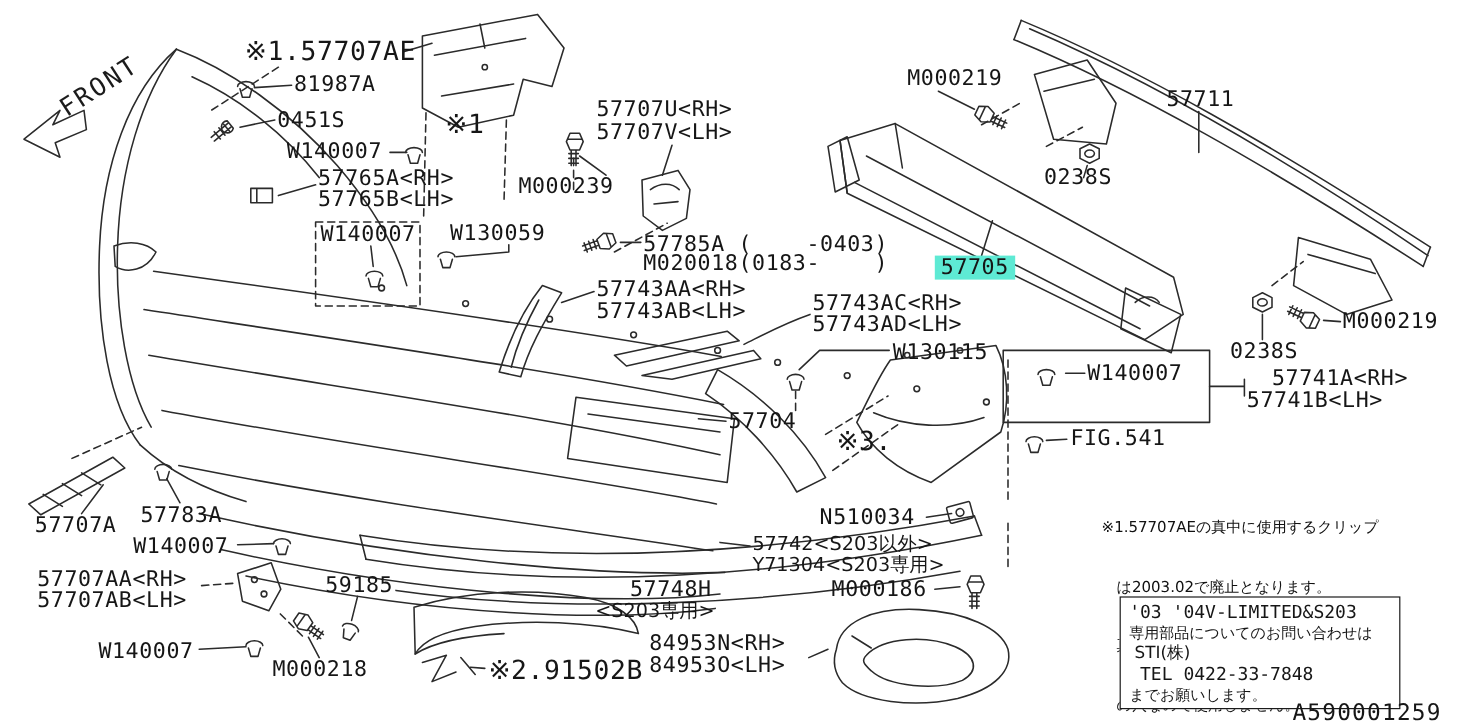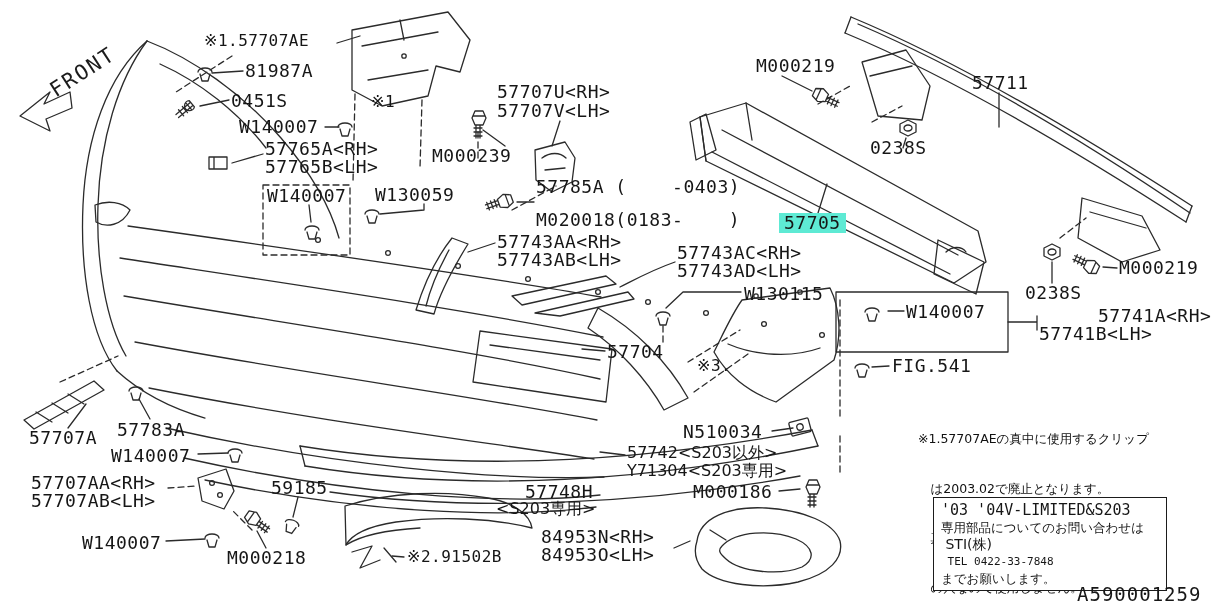--- a/index.html
+++ b/index.html
@@ -9,7 +9,7 @@
   .plabel{position:absolute;font-family:"DejaVu Sans Mono","DejaVu Sans",monospace;
           font-size:18px;line-height:1;letter-spacing:.5px;color:#161616;white-space:pre;}
   .jp{font-family:"DejaVu Sans","Liberation Sans",sans-serif;font-size:16px;letter-spacing:0;text-align:right;}
-  .f17{font-size:16px;}
+  .f17{font-size:22px;}
   .hl{background:#5eead4;padding:1px 5px;}
   .front-marker{position:absolute;left:46px;top:60px;transform:rotate(-33deg);
           font-size:21px;letter-spacing:2px;color:#1b1b1b;}

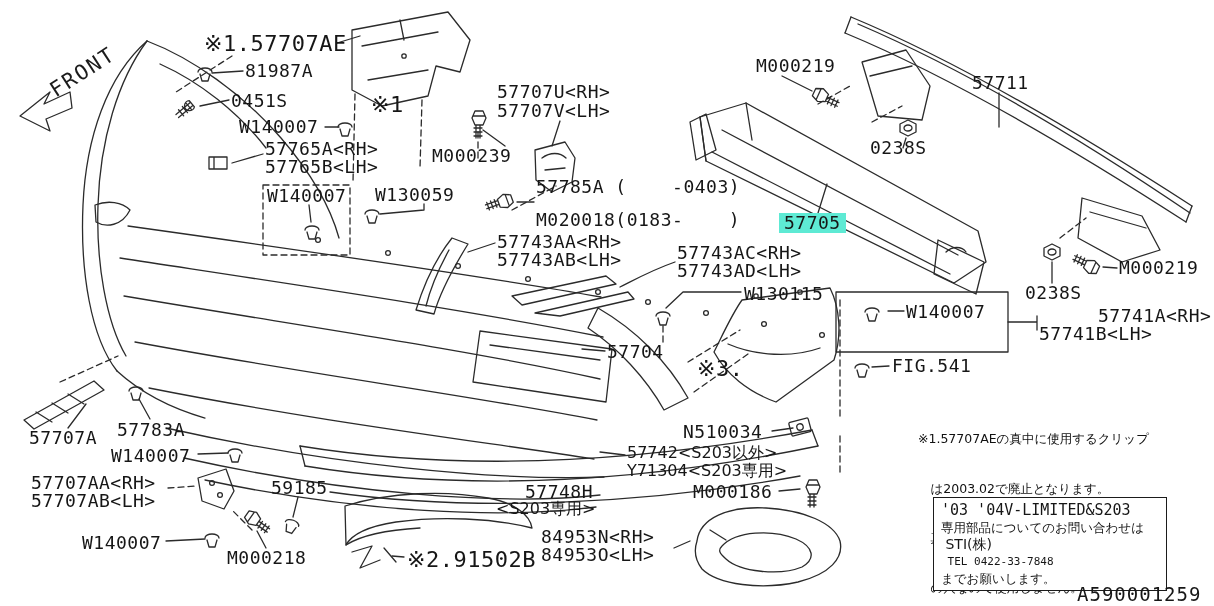--- a/index.html
+++ b/index.html
@@ -238,7 +238,7 @@
 <div class="plabel" style="left:432px;top:147px">M000239</div>
 <div class="plabel" style="left:497px;top:83px">57707U&lt;RH&gt;</div>
 <div class="plabel" style="left:497px;top:102px">57707V&lt;LH&gt;</div>
-<div class="plabel" style="left:536px;top:178px">57785A (    -0403)</div>
+<div class="plabel" style="left:536px;top:195px">57785A (    -0403)</div>
 <div class="plabel" style="left:536px;top:211px">M020018(0183-    )</div>
 <div class="plabel" style="left:497px;top:233px">57743AA&lt;RH&gt;</div>
 <div class="plabel" style="left:497px;top:251px">57743AB&lt;LH&gt;</div>

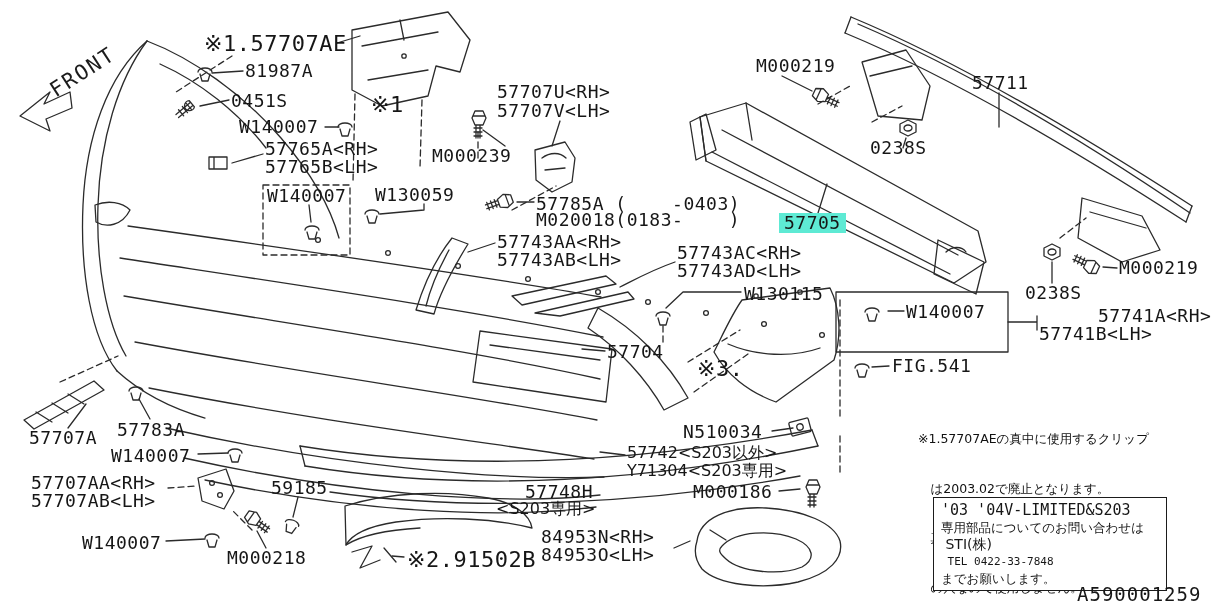--- a/index.html
+++ b/index.html
@@ -252,7 +252,7 @@
 <div class="plabel" style="left:1025px;top:284px">0238S</div>
 <div class="plabel" style="left:744px;top:285px">W130115</div>
 <div class="plabel" style="left:906px;top:303px">W140007</div>
-<div class="plabel" style="left:1098px;top:307px">57741A&lt;RH&gt;</div>
+<div class="plabel" style="left:1060px;top:307px">57741A&lt;RH&gt;</div>
 <div class="plabel" style="left:1039px;top:325px">57741B&lt;LH&gt;</div>
 <div class="plabel" style="left:607px;top:343px">57704</div>
 <div class="plabel f17" style="left:697px;top:358px">※3.</div>

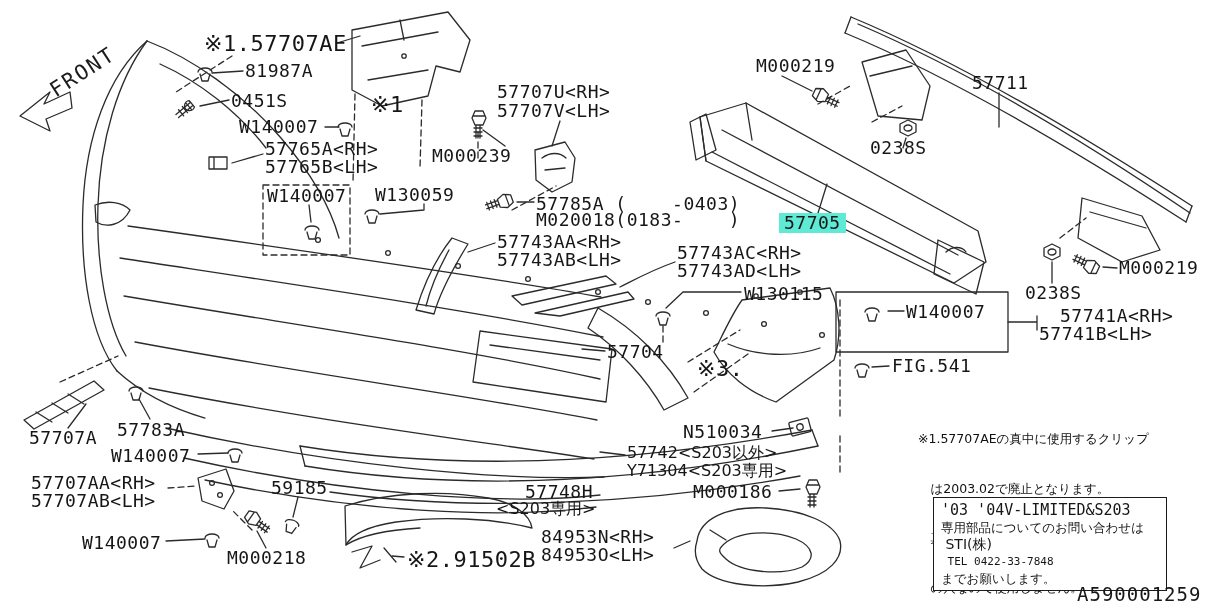--- a/index.html
+++ b/index.html
@@ -21,7 +21,7 @@
   .cb1{font-size:15px;font-family:"DejaVu Sans Mono","DejaVu Sans",monospace;line-height:19px;white-space:pre;}
   .cb2{font-size:12.5px;font-family:"DejaVu Sans","Liberation Sans",sans-serif;line-height:16px;white-space:pre;}
   .cb3{font-size:14px;font-family:"DejaVu Sans","Liberation Sans",sans-serif;line-height:17px;white-space:pre;}
-  .cb4{font-size:11px;font-family:"DejaVu Sans Mono","DejaVu Sans",monospace;line-height:18px;white-space:pre;}
+  .cb4{font-size:15px;font-family:"DejaVu Sans Mono","DejaVu Sans",monospace;line-height:18px;white-space:pre;}
   .bottomnote{position:absolute;left:322px;font-family:"DejaVu Sans","Liberation Sans",sans-serif;
           font-size:13px;line-height:16px;color:#111;white-space:pre;}
   .drawno{position:absolute;left:1077px;top:583px;font-size:19px;letter-spacing:1px;

